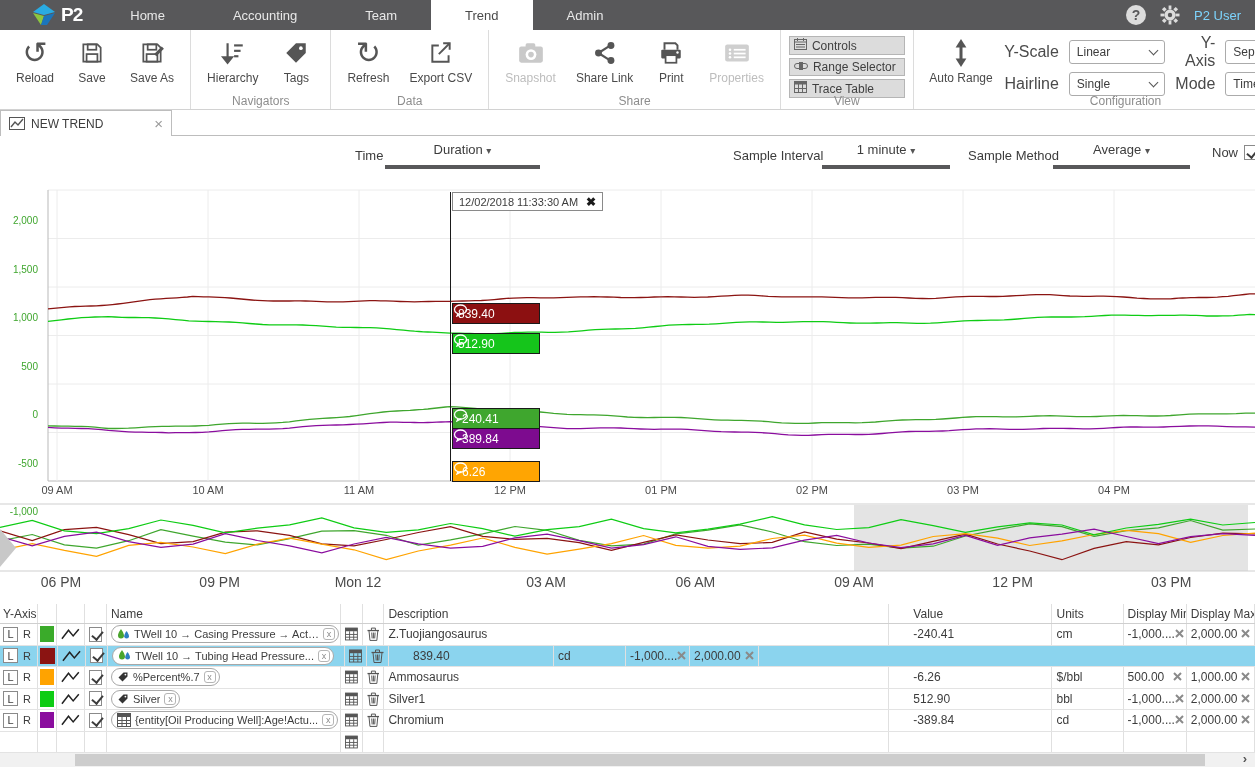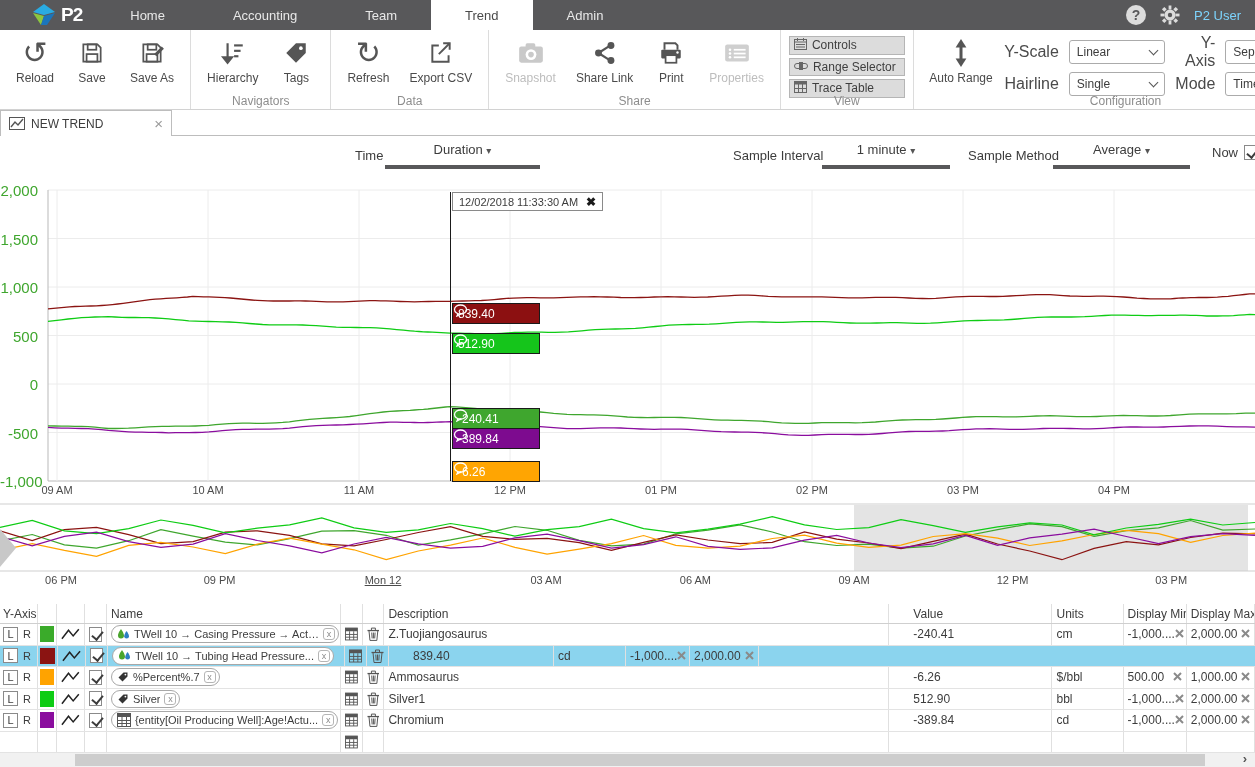--- a/index.html
+++ b/index.html
@@ -28,7 +28,7 @@
   .rbtn.disabled .rlabel{color:#bdbdbd;}
   .glyph{font-size:30px;line-height:28px;color:#555;}
   .vtoggles{display:flex;flex-direction:column;gap:3px;justify-content:flex-start;padding-top:2px;}
-  .vtoggle{display:flex;align-items:flex-start;gap:5px;background:#dcdcdc;border:1px solid #b5b5b5;padding:1px 8px 1px 4px;font-size:12px;color:#3f3f3f;cursor:pointer;white-space:nowrap;}
+  .vtoggle{display:flex;align-items:center;gap:5px;background:#dcdcdc;border:1px solid #b5b5b5;padding:1px 8px 1px 4px;font-size:12px;color:#3f3f3f;cursor:pointer;white-space:nowrap;}
   .cfg{display:grid;grid-template-columns:auto auto auto auto;grid-template-rows:24px 24px;column-gap:10px;row-gap:8px;align-items:center;padding-top:6px;}
   .cfg-label{font-size:16px;color:#4a4a4a;text-align:right;}
   .select{display:flex;align-items:center;justify-content:space-between;border:1px solid #ababab;border-radius:3px;height:24px;padding:0 7px;font-size:12px;color:#3c3c3c;background:#fff;cursor:pointer;}

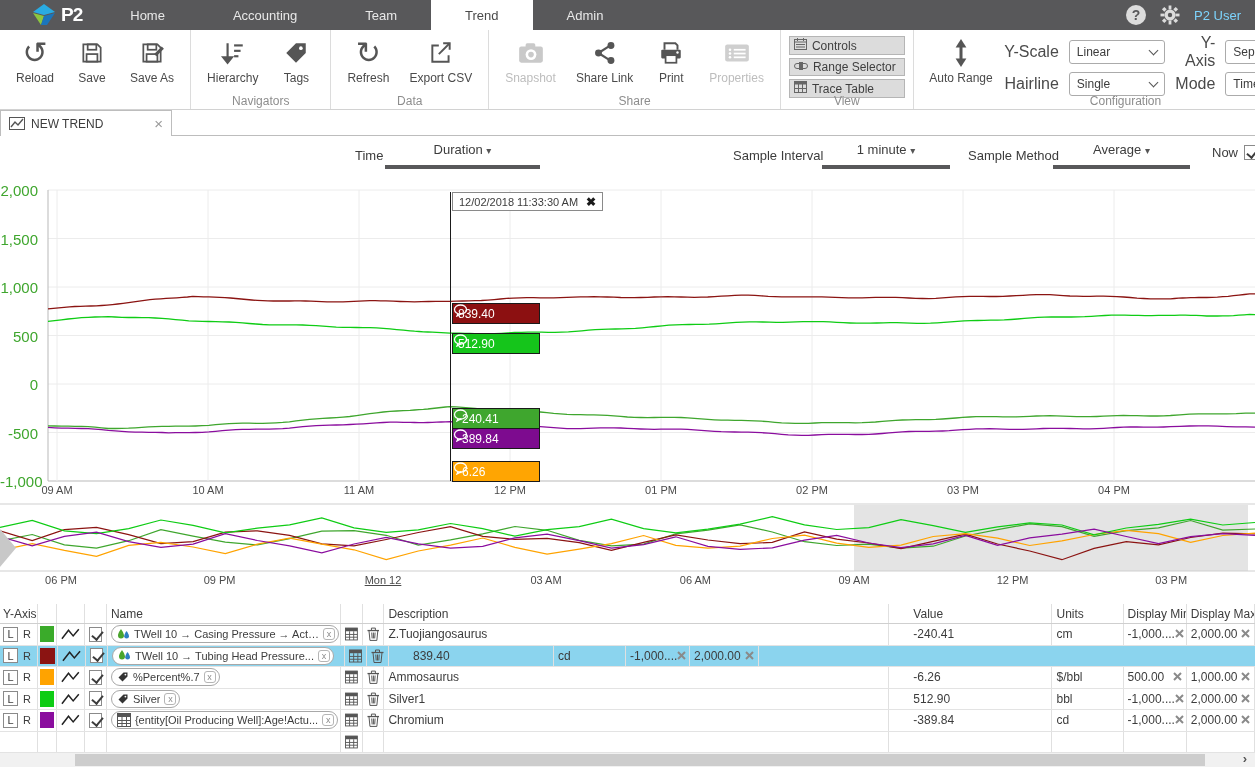--- a/index.html
+++ b/index.html
@@ -51,7 +51,7 @@
   
   .chartwrap{position:absolute;left:0;top:180px;width:1255px;height:323px;}
   .chartwrap svg,.miniwrap svg{position:absolute;left:0;top:0;}
-  .ytick{position:absolute;right:1211px;transform:translateY(-50%);font-size:15px;color:#3fa62e;white-space:nowrap;width:44px;text-align:right;padding-right:6px;}
+  .ytick{position:absolute;right:1211px;transform:translateY(-50%);font-size:10px;color:#3fa62e;white-space:nowrap;width:44px;text-align:right;padding-right:6px;margin-top:30px;}
   .xtick{position:absolute;top:304px;transform:translateX(-50%);font-size:11px;color:#4a4a4a;white-space:nowrap;}
   .hairline{position:absolute;top:12px;width:1px;height:289px;background:#1a1a1a;cursor:ew-resize;}
   .hflag{position:absolute;top:12px;height:19px;background:#fff;border:1px solid #8a8a8a;display:flex;align-items:center;gap:8px;padding:0 6px;font-size:11px;color:#3c3c3c;white-space:nowrap;cursor:move;}

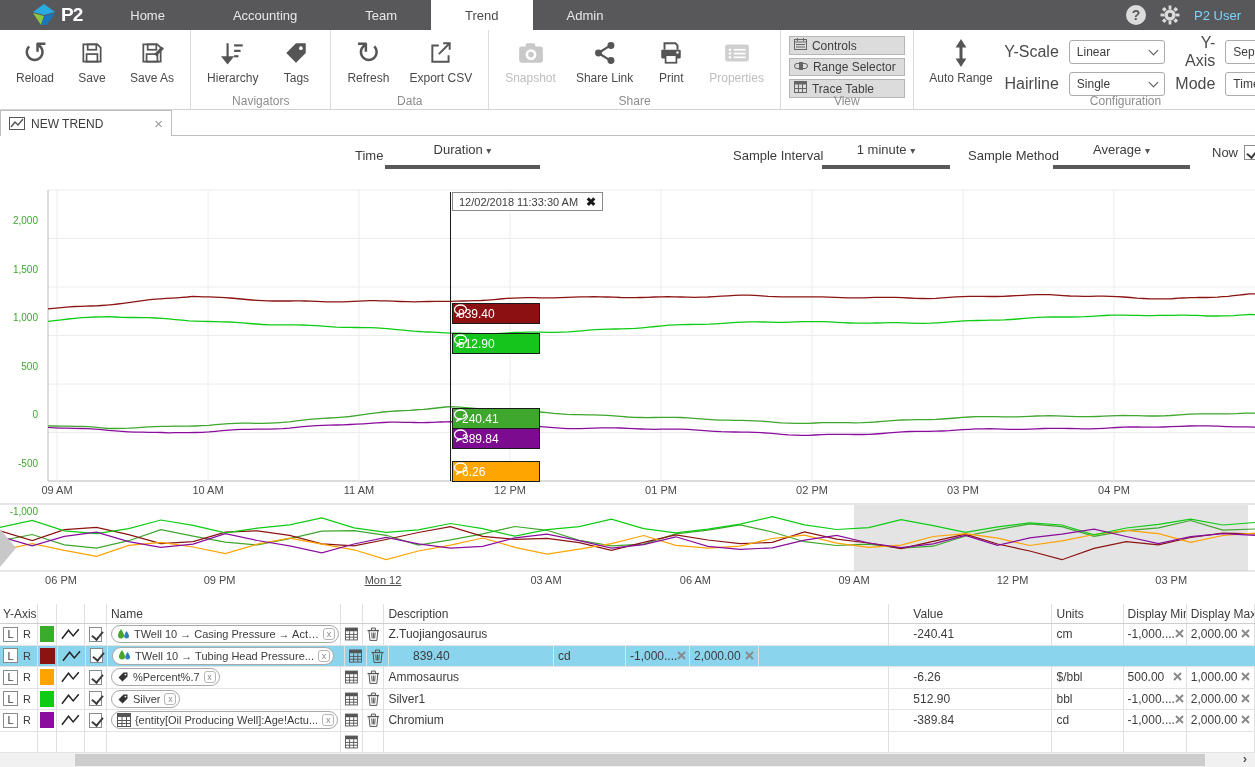--- a/index.html
+++ b/index.html
@@ -59,7 +59,7 @@
   .callout{position:absolute;width:88px;height:21px;border:1px solid #1a1a1a;color:#fff;font-size:12px;display:flex;align-items:center;padding:0 5px;cursor:pointer;}
   .callout svg{margin-left:auto;}
   .miniwrap{position:absolute;left:0;top:503px;width:1255px;height:89px;}
-  .mtick{position:absolute;top:71px;transform:translateX(-50%);font-size:11px;color:#4a4a4a;white-space:nowrap;}
+  .mtick{position:absolute;top:71px;transform:translateX(-50%);font-size:14px;color:#4a4a4a;white-space:nowrap;}
 
   
   .dtable{position:absolute;left:0;top:604px;width:1255px;}

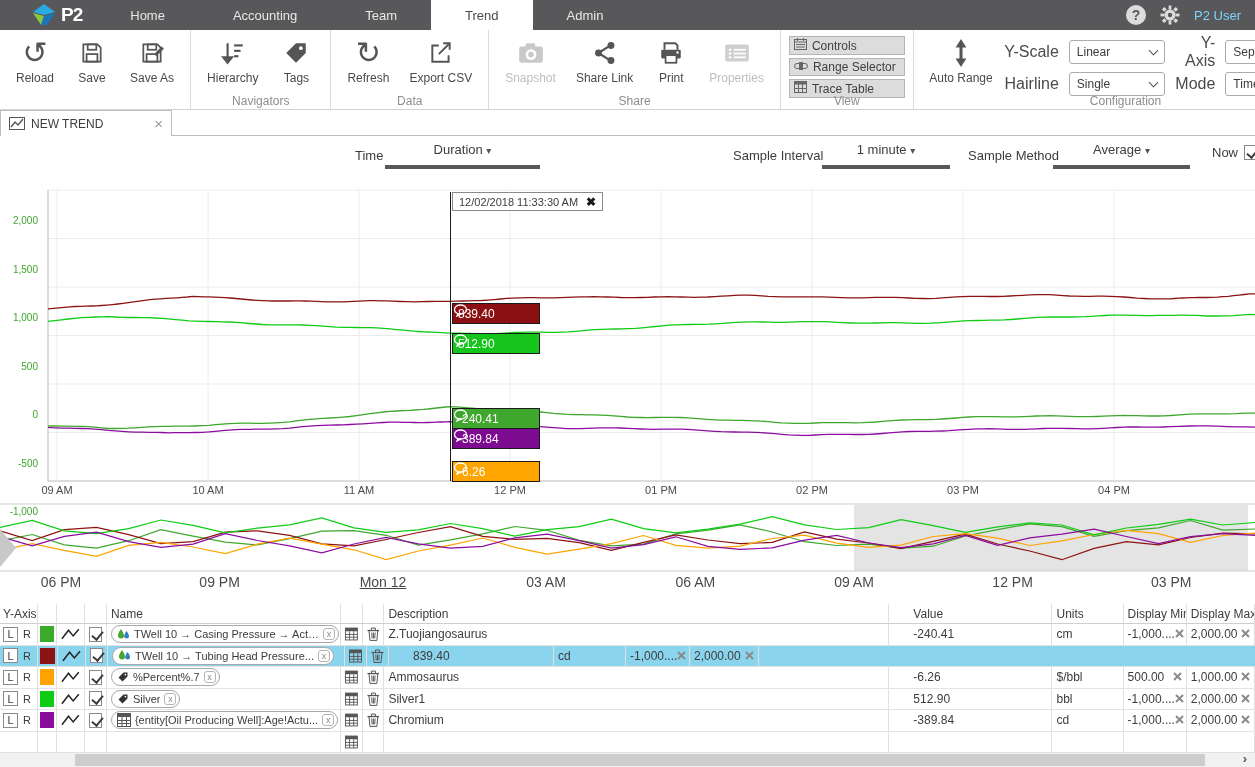--- a/index.html
+++ b/index.html
@@ -469,7 +469,7 @@
     <div id="mlabels">
         <div class="mtick" style="left: 61px;">06 PM</div>
         <div class="mtick" style="left: 219.6px;">09 PM</div>
-        <div class="mtick" style="left: 383px; text-decoration: underline;">Mon 12</div>
+        <div class="mtick" style="left: 358px;">Mon 12</div>
         <div class="mtick" style="left: 546px;">03 AM</div>
         <div class="mtick" style="left: 695.4px;">06 AM</div>
         <div class="mtick" style="left: 854px;">09 AM</div>

